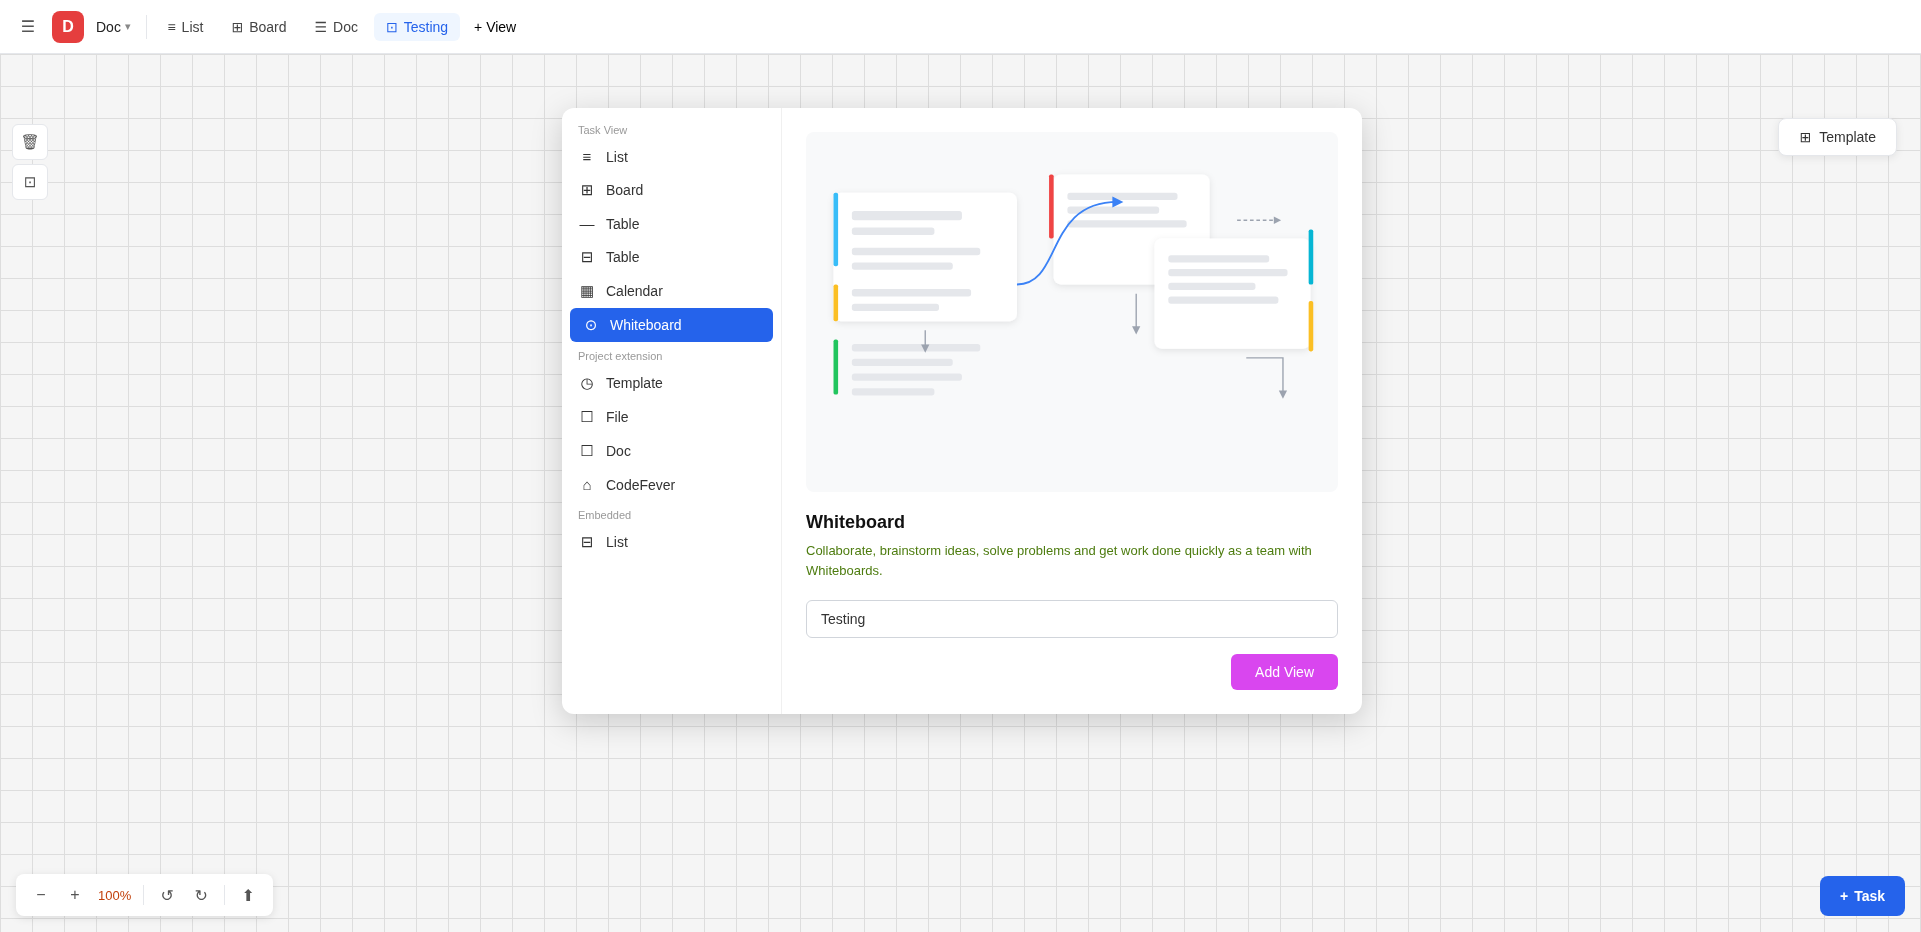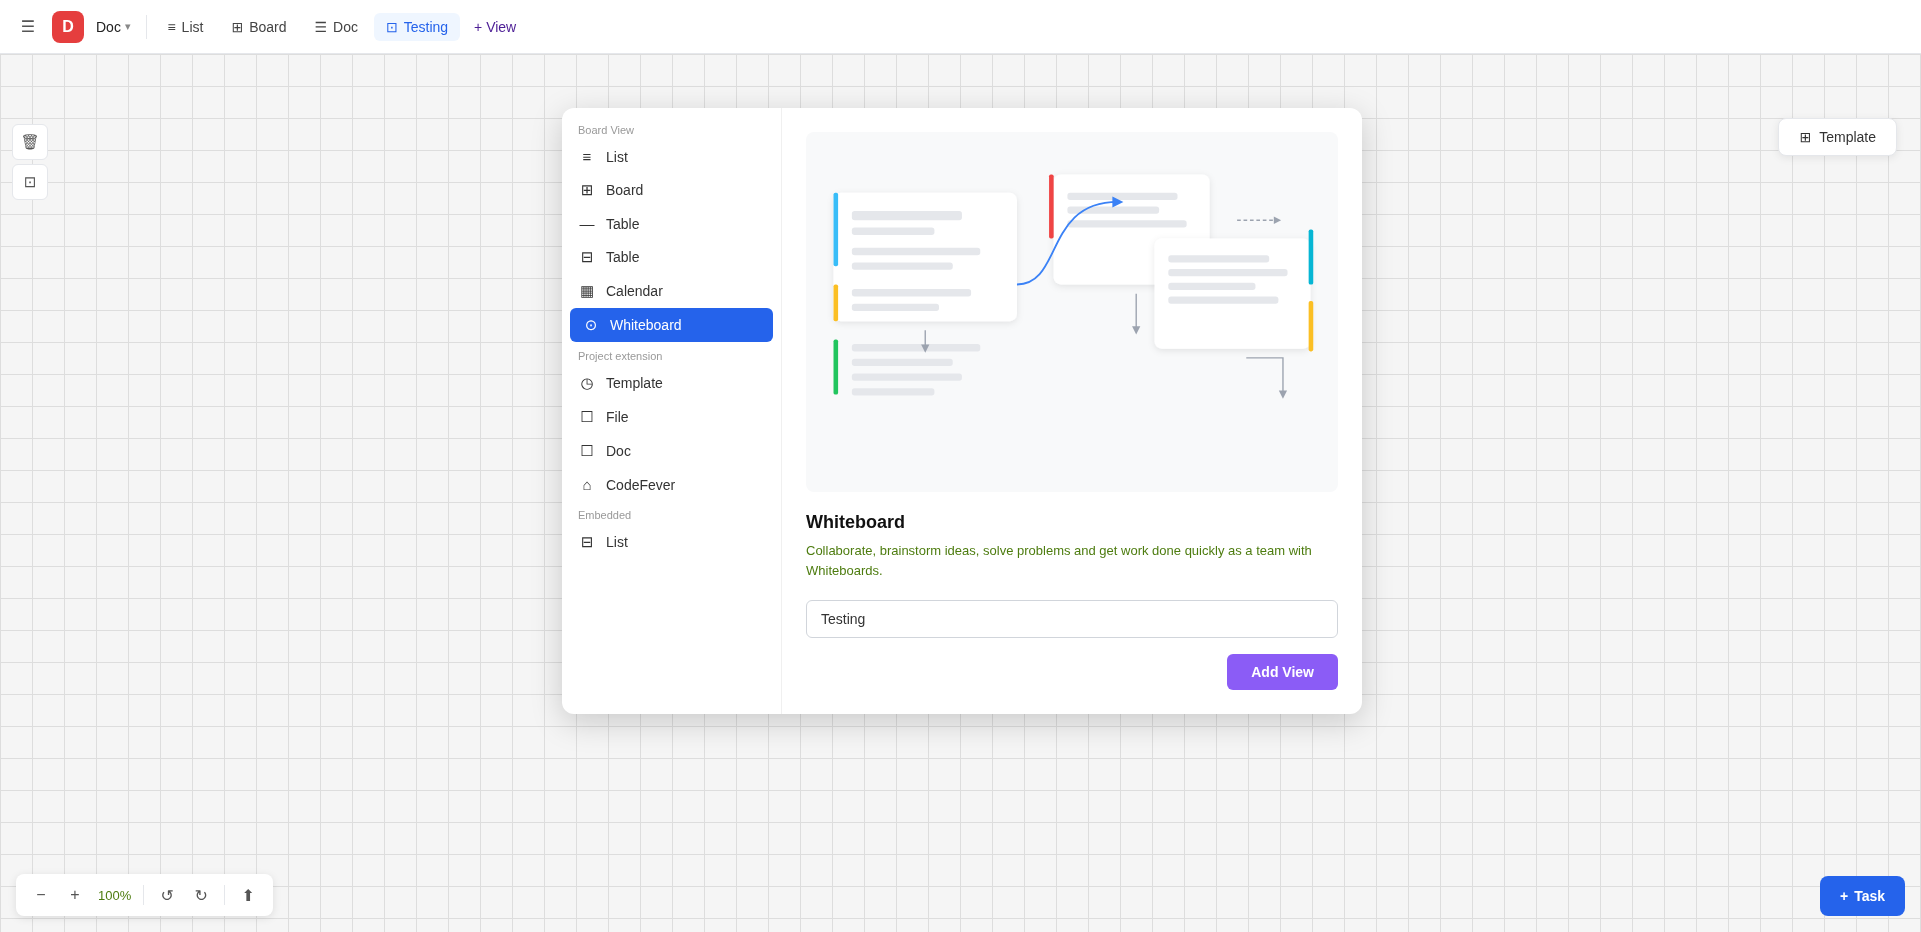--- a/index.html
+++ b/index.html
@@ -34,7 +34,7 @@
     .nav-tab .tab-icon { font-size: 14px; }
     .add-view-btn {
       display: flex; align-items: flex-start; gap: 4px; padding: 6px 10px;
-      border-radius: 6px; cursor: pointer; font-size: 14px; color: #4c1d95;
+      border-radius: 6px; cursor: pointer; font-size: 14px; color: #000000;
     }
 
     

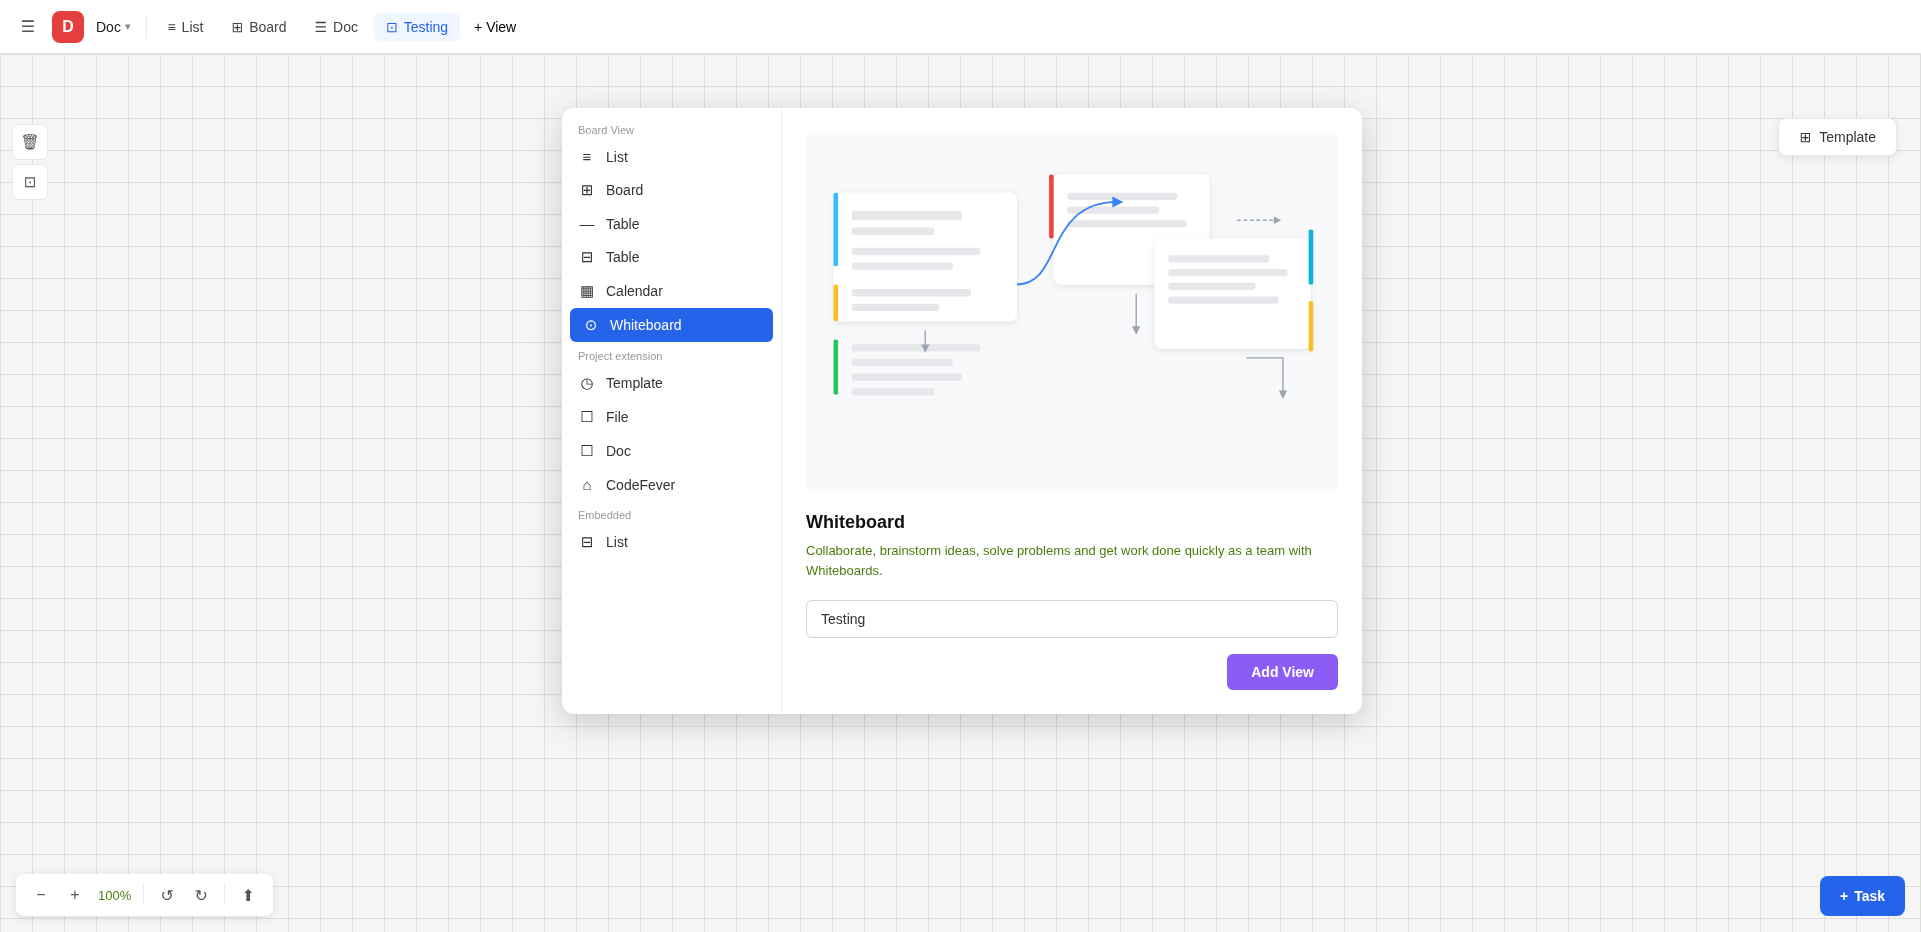--- a/index.html
+++ b/index.html
@@ -190,7 +190,7 @@
   <div class="dropdown-container">
 
     <div class="dropdown-menu">
-      <div class="dropdown-section-label">Board View</div>
+      <div class="dropdown-section-label">Task View</div>
 
       <div class="dropdown-item">
         <span class="item-icon">≡</span>

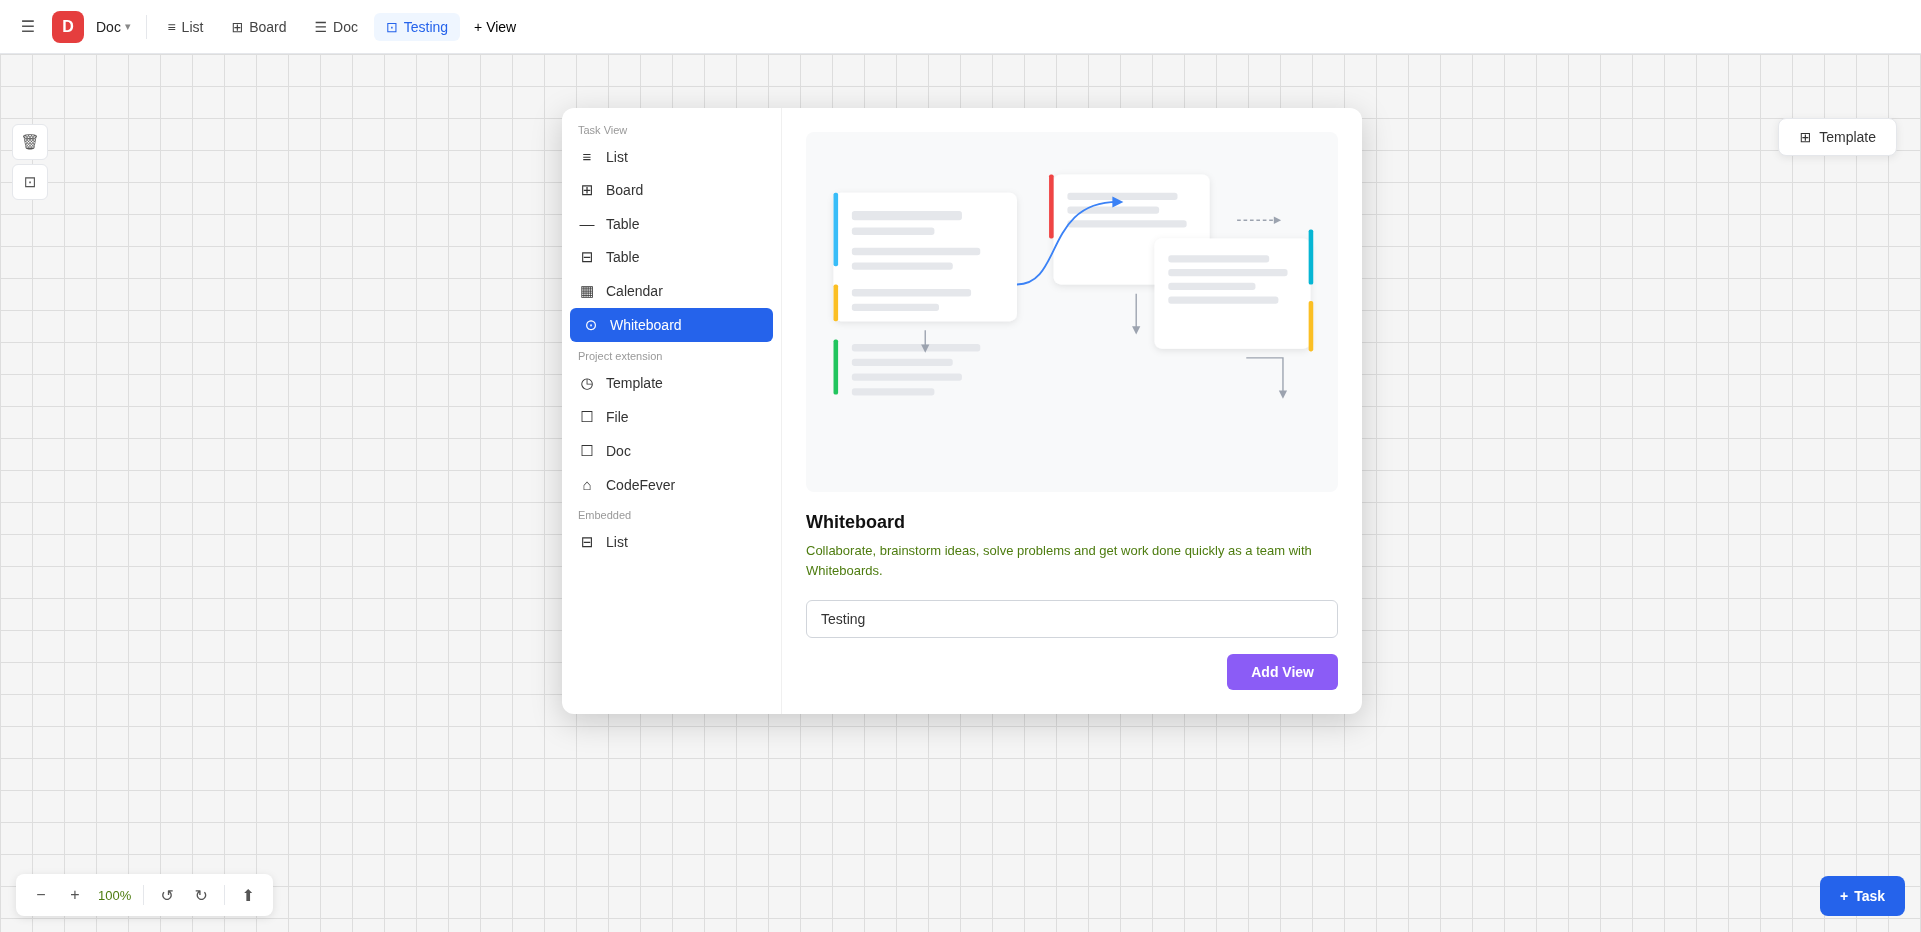--- a/index.html
+++ b/index.html
@@ -103,8 +103,8 @@
       display: flex; justify-content: flex-end;
     }
     .add-view-submit {
-      background: #8b5cf6; color: #fff; border: none; border-radius: 6px;
-      padding: 10px 24px; font-size: 14px; font-weight: 700; cursor: pointer;
+      background: #d946ef; color: #fff; border: none; border-radius: 6px;
+      padding: 10px 24px; font-size: 14px; font-weight: 400; cursor: pointer;
     }
 
     

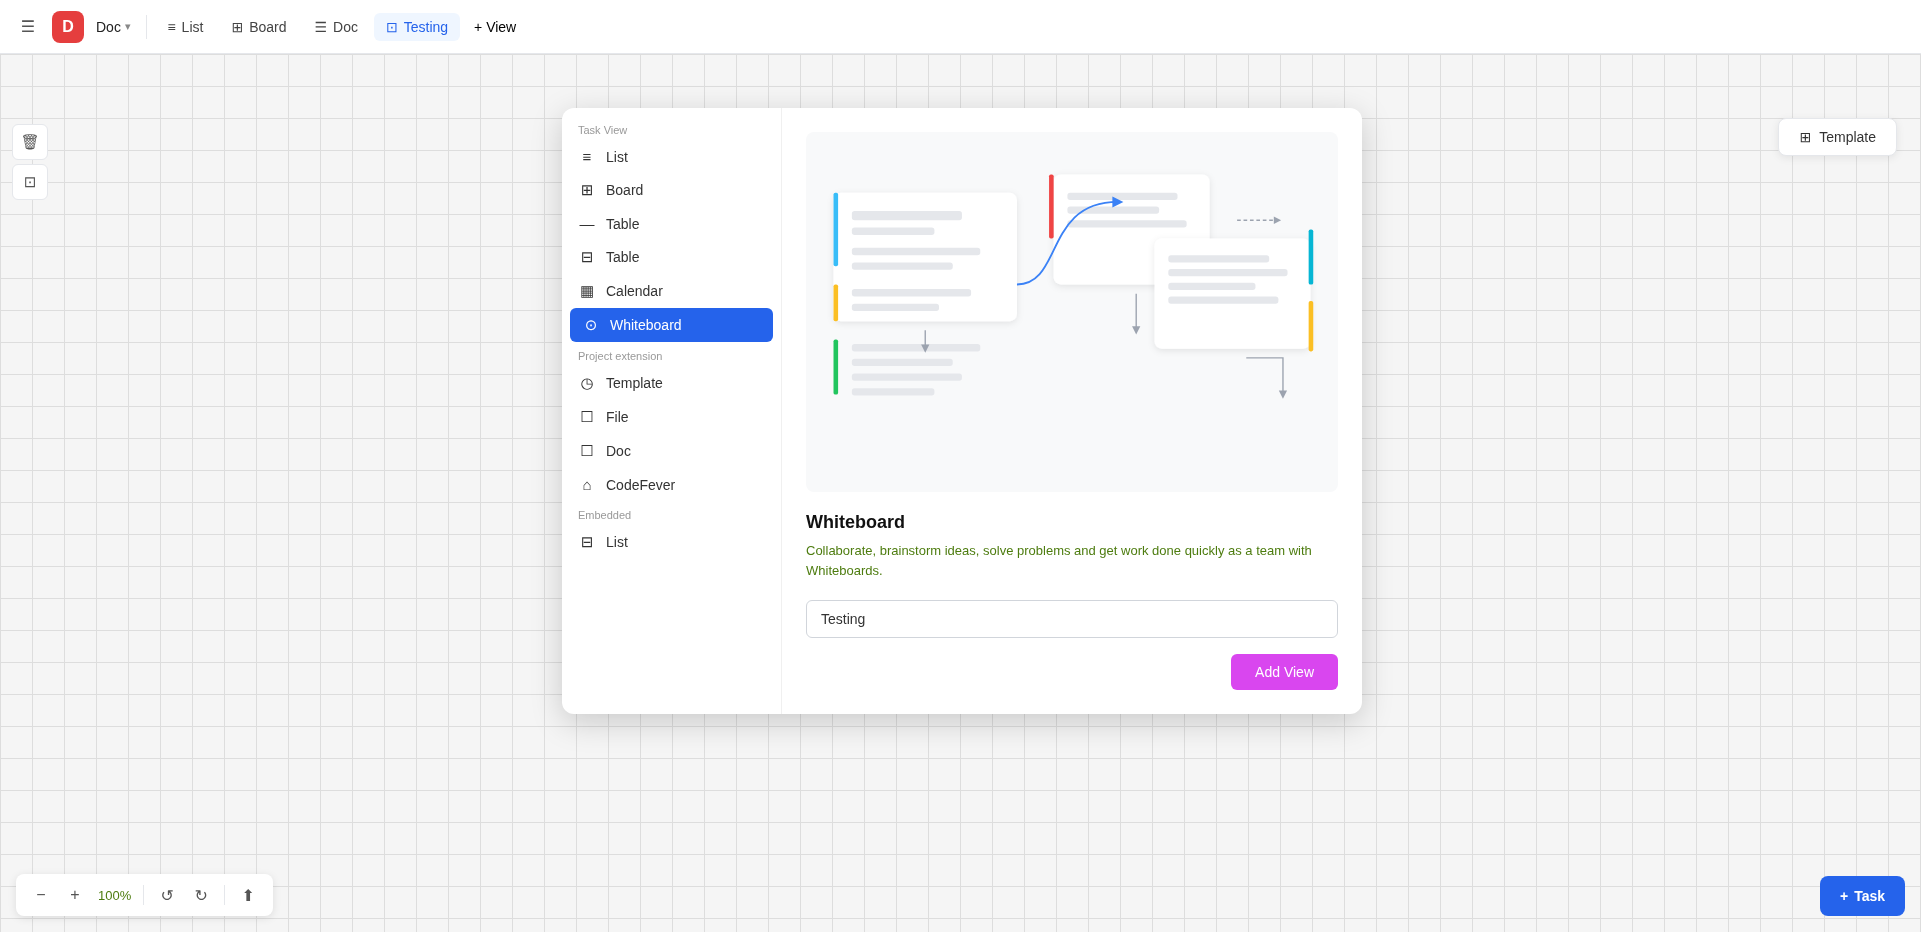--- a/index.html
+++ b/index.html
@@ -127,7 +127,7 @@
       width: 30px; height: 30px; display: flex; align-items: center; justify-content: center;
       border-radius: 4px; cursor: pointer; color: #555; font-size: 16px;
     }
-    .zoom-label { font-size: 13px; color: #4d7c0f; padding: 0 4px; min-width: 40px; text-align: center; }
+    .zoom-label { font-size: 13px; color: #c2410c; padding: 0 4px; min-width: 40px; text-align: center; }
     .bottom-divider { width: 1px; height: 20px; background: #e5e7eb; margin: 0 4px; }
 
     

